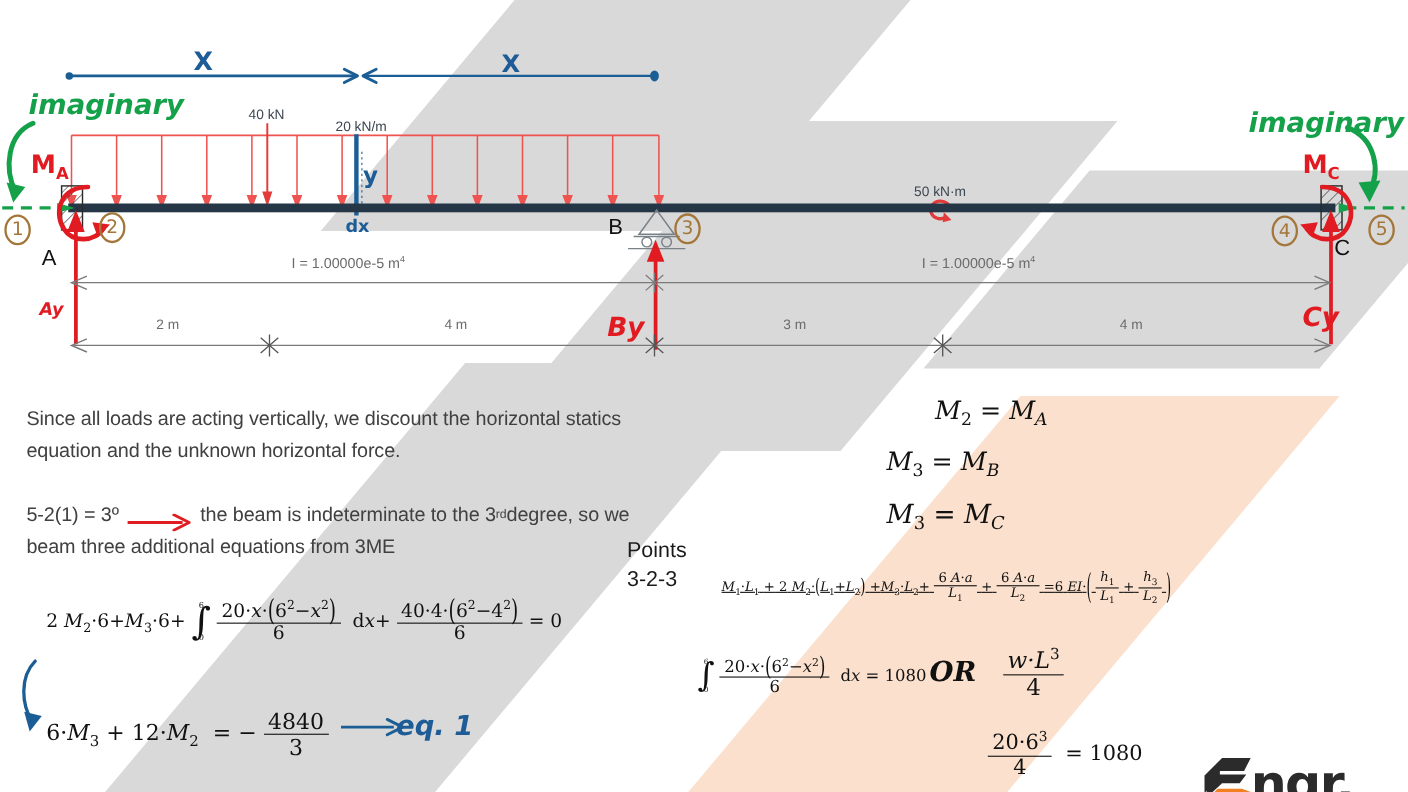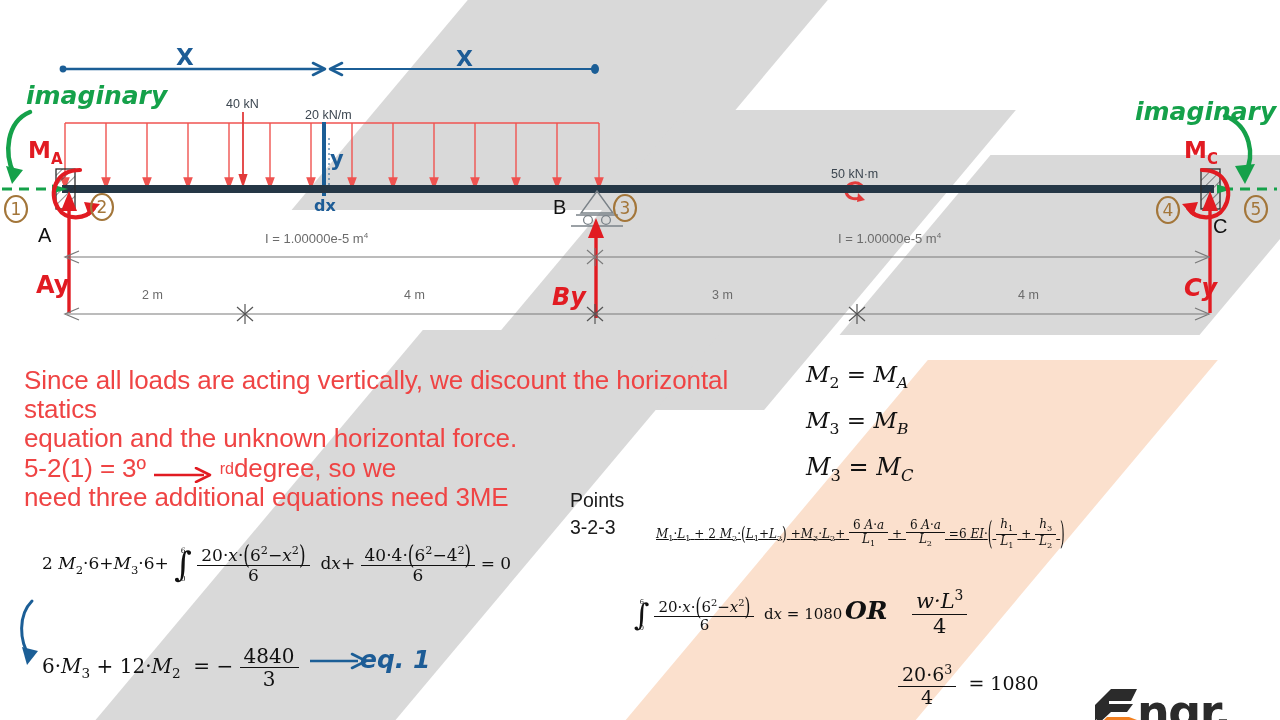--- a/index.html
+++ b/index.html
@@ -248,7 +248,7 @@
       <line x1="14" y1="130" x2="14" y2="14" stroke="#e11b22" stroke-width="3.4"></line>
       <polygon points="6,28 22,28 14,8" fill="#e11b22"></polygon>
     </svg>
-    <div class="hand-red" style="left:36px;top:271px;font-size:24px;">Ay</div>
+    <div class="hand-red" style="left:36px;top:271px;font-size:16px;font-style:italic;">Ay</div>
 
     <svg class="abs" style="left:582px;top:212px;width:30px;height:110px;" viewBox="0 0 30 110">
       <line x1="14" y1="106" x2="14" y2="14" stroke="#e11b22" stroke-width="3.4"></line>

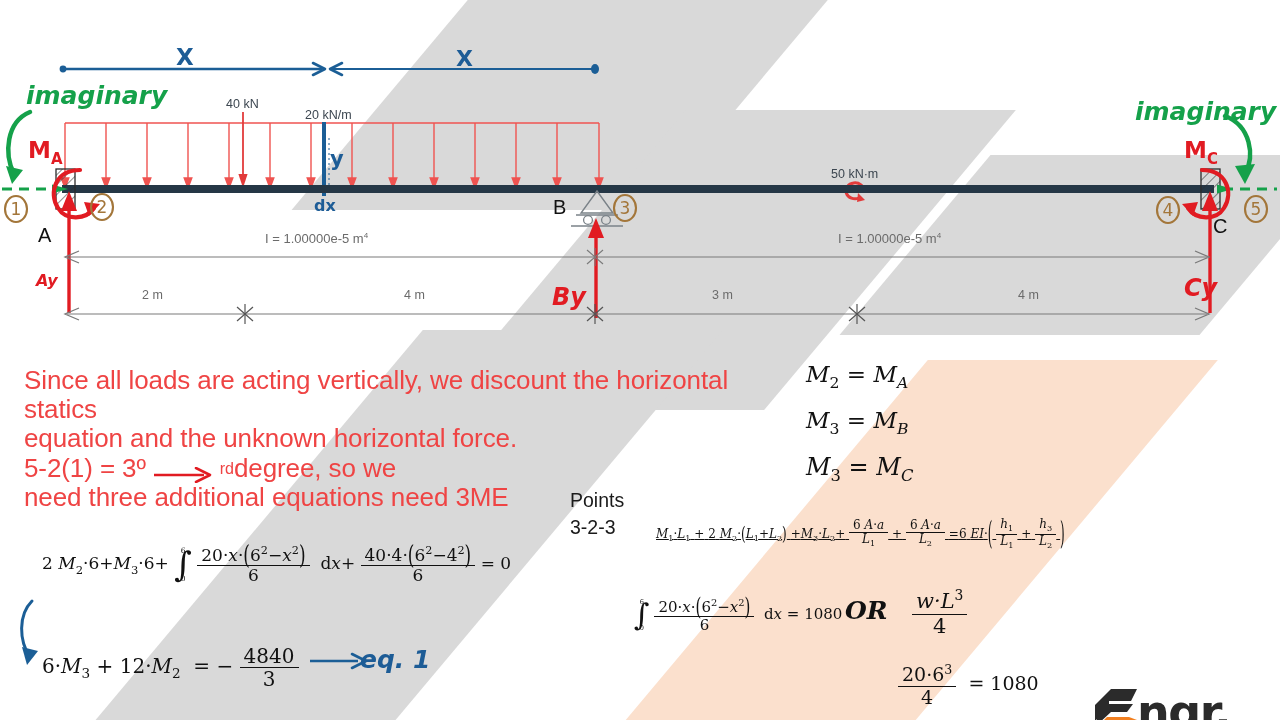--- a/index.html
+++ b/index.html
@@ -19,8 +19,8 @@
   
   .bodytext{
     position:absolute;
-    font-size:26px;
-    color:#ef4444;
+    font-size:18px;
+    color:#404040;
     line-height:29px;
     letter-spacing:-0.1px;
   }

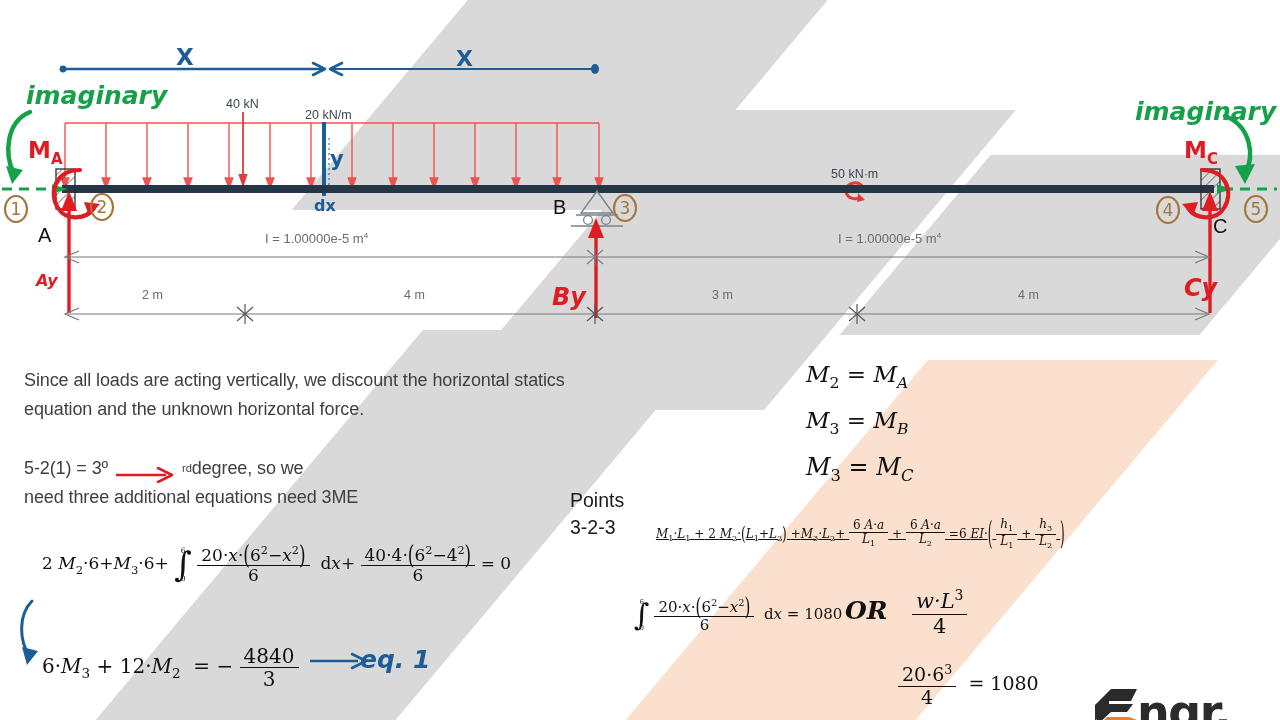--- a/index.html
+++ b/index.html
@@ -366,7 +366,7 @@
     <div>3-2-3</div>
   </div>
 
-  <div class="math" style="left:806px;top:361px;font-size:23px;">
+  <div class="math" style="left:850px;top:361px;font-size:23px;">
     <span class="mi">M</span><span class="subn">2</span>
     <span style="font-style:normal;">=</span>
     <span class="mi">M</span><span class="sub">A</span>

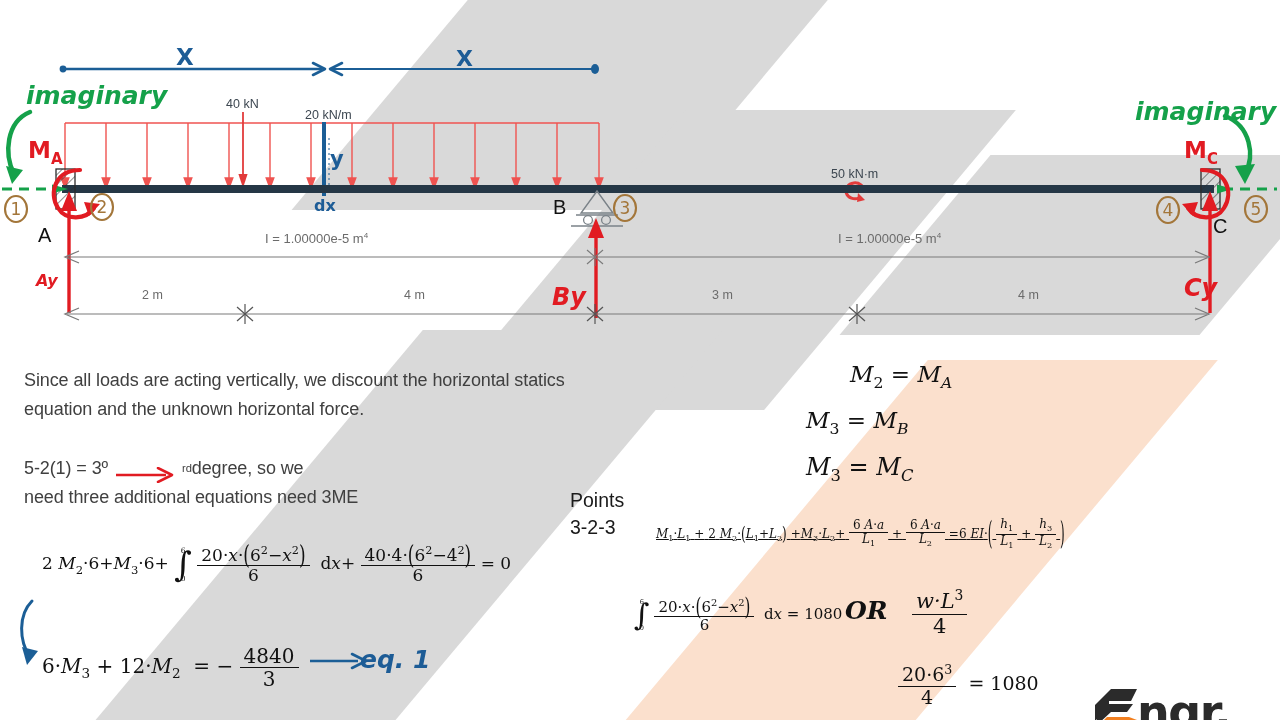--- a/index.html
+++ b/index.html
@@ -355,6 +355,7 @@
         <line x1="2" y1="8" x2="52" y2="8" stroke="#e11b22" stroke-width="2.6"></line>
         <path d="M44,1 L58,8 L44,15" fill="none" stroke="#e11b22" stroke-width="2.6" stroke-linecap="round" stroke-linejoin="round"></path>
       </svg>
+      <span>the beam is indeterminate to the 3</span>
         <span class="sup">rd</span>
         <span> degree, so we</span>
     </div>

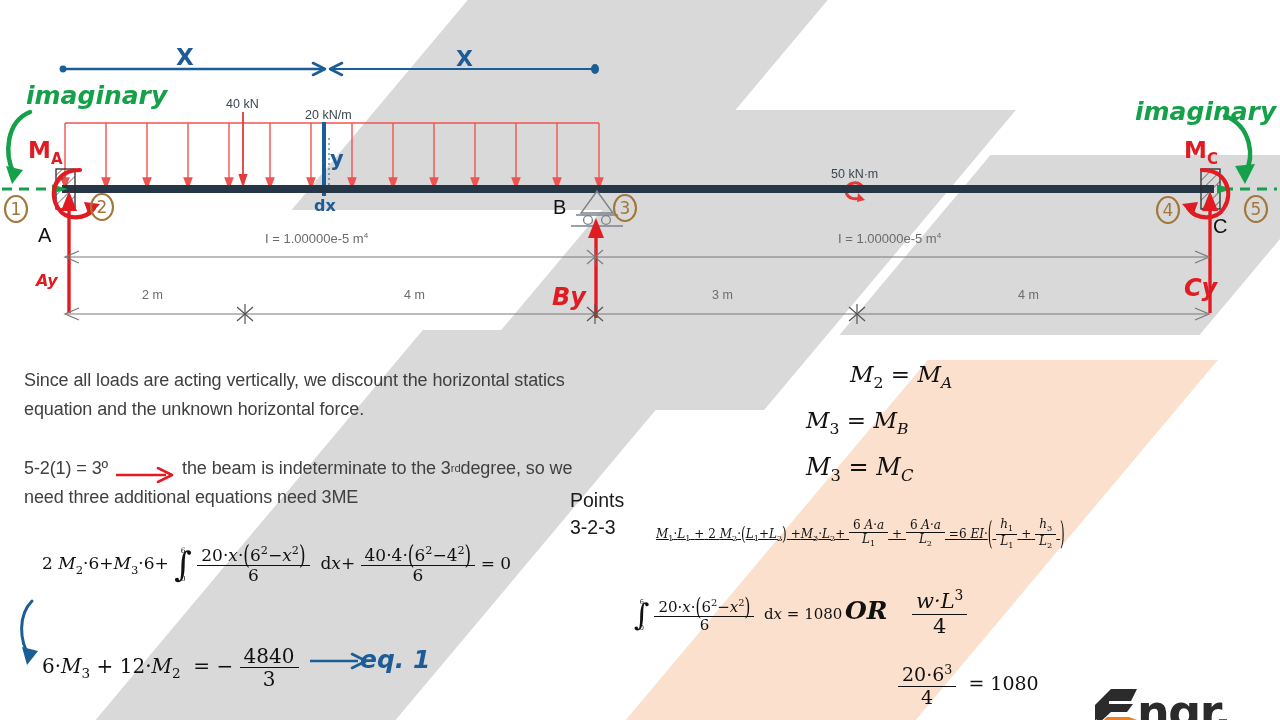--- a/index.html
+++ b/index.html
@@ -359,7 +359,7 @@
         <span class="sup">rd</span>
         <span> degree, so we</span>
     </div>
-    <div>need three additional equations need 3ME</div>
+    <div>beam three additional equations from 3ME</div>
   </div>
 
   <div class="pointslbl" style="left:570px;top:487px;">

